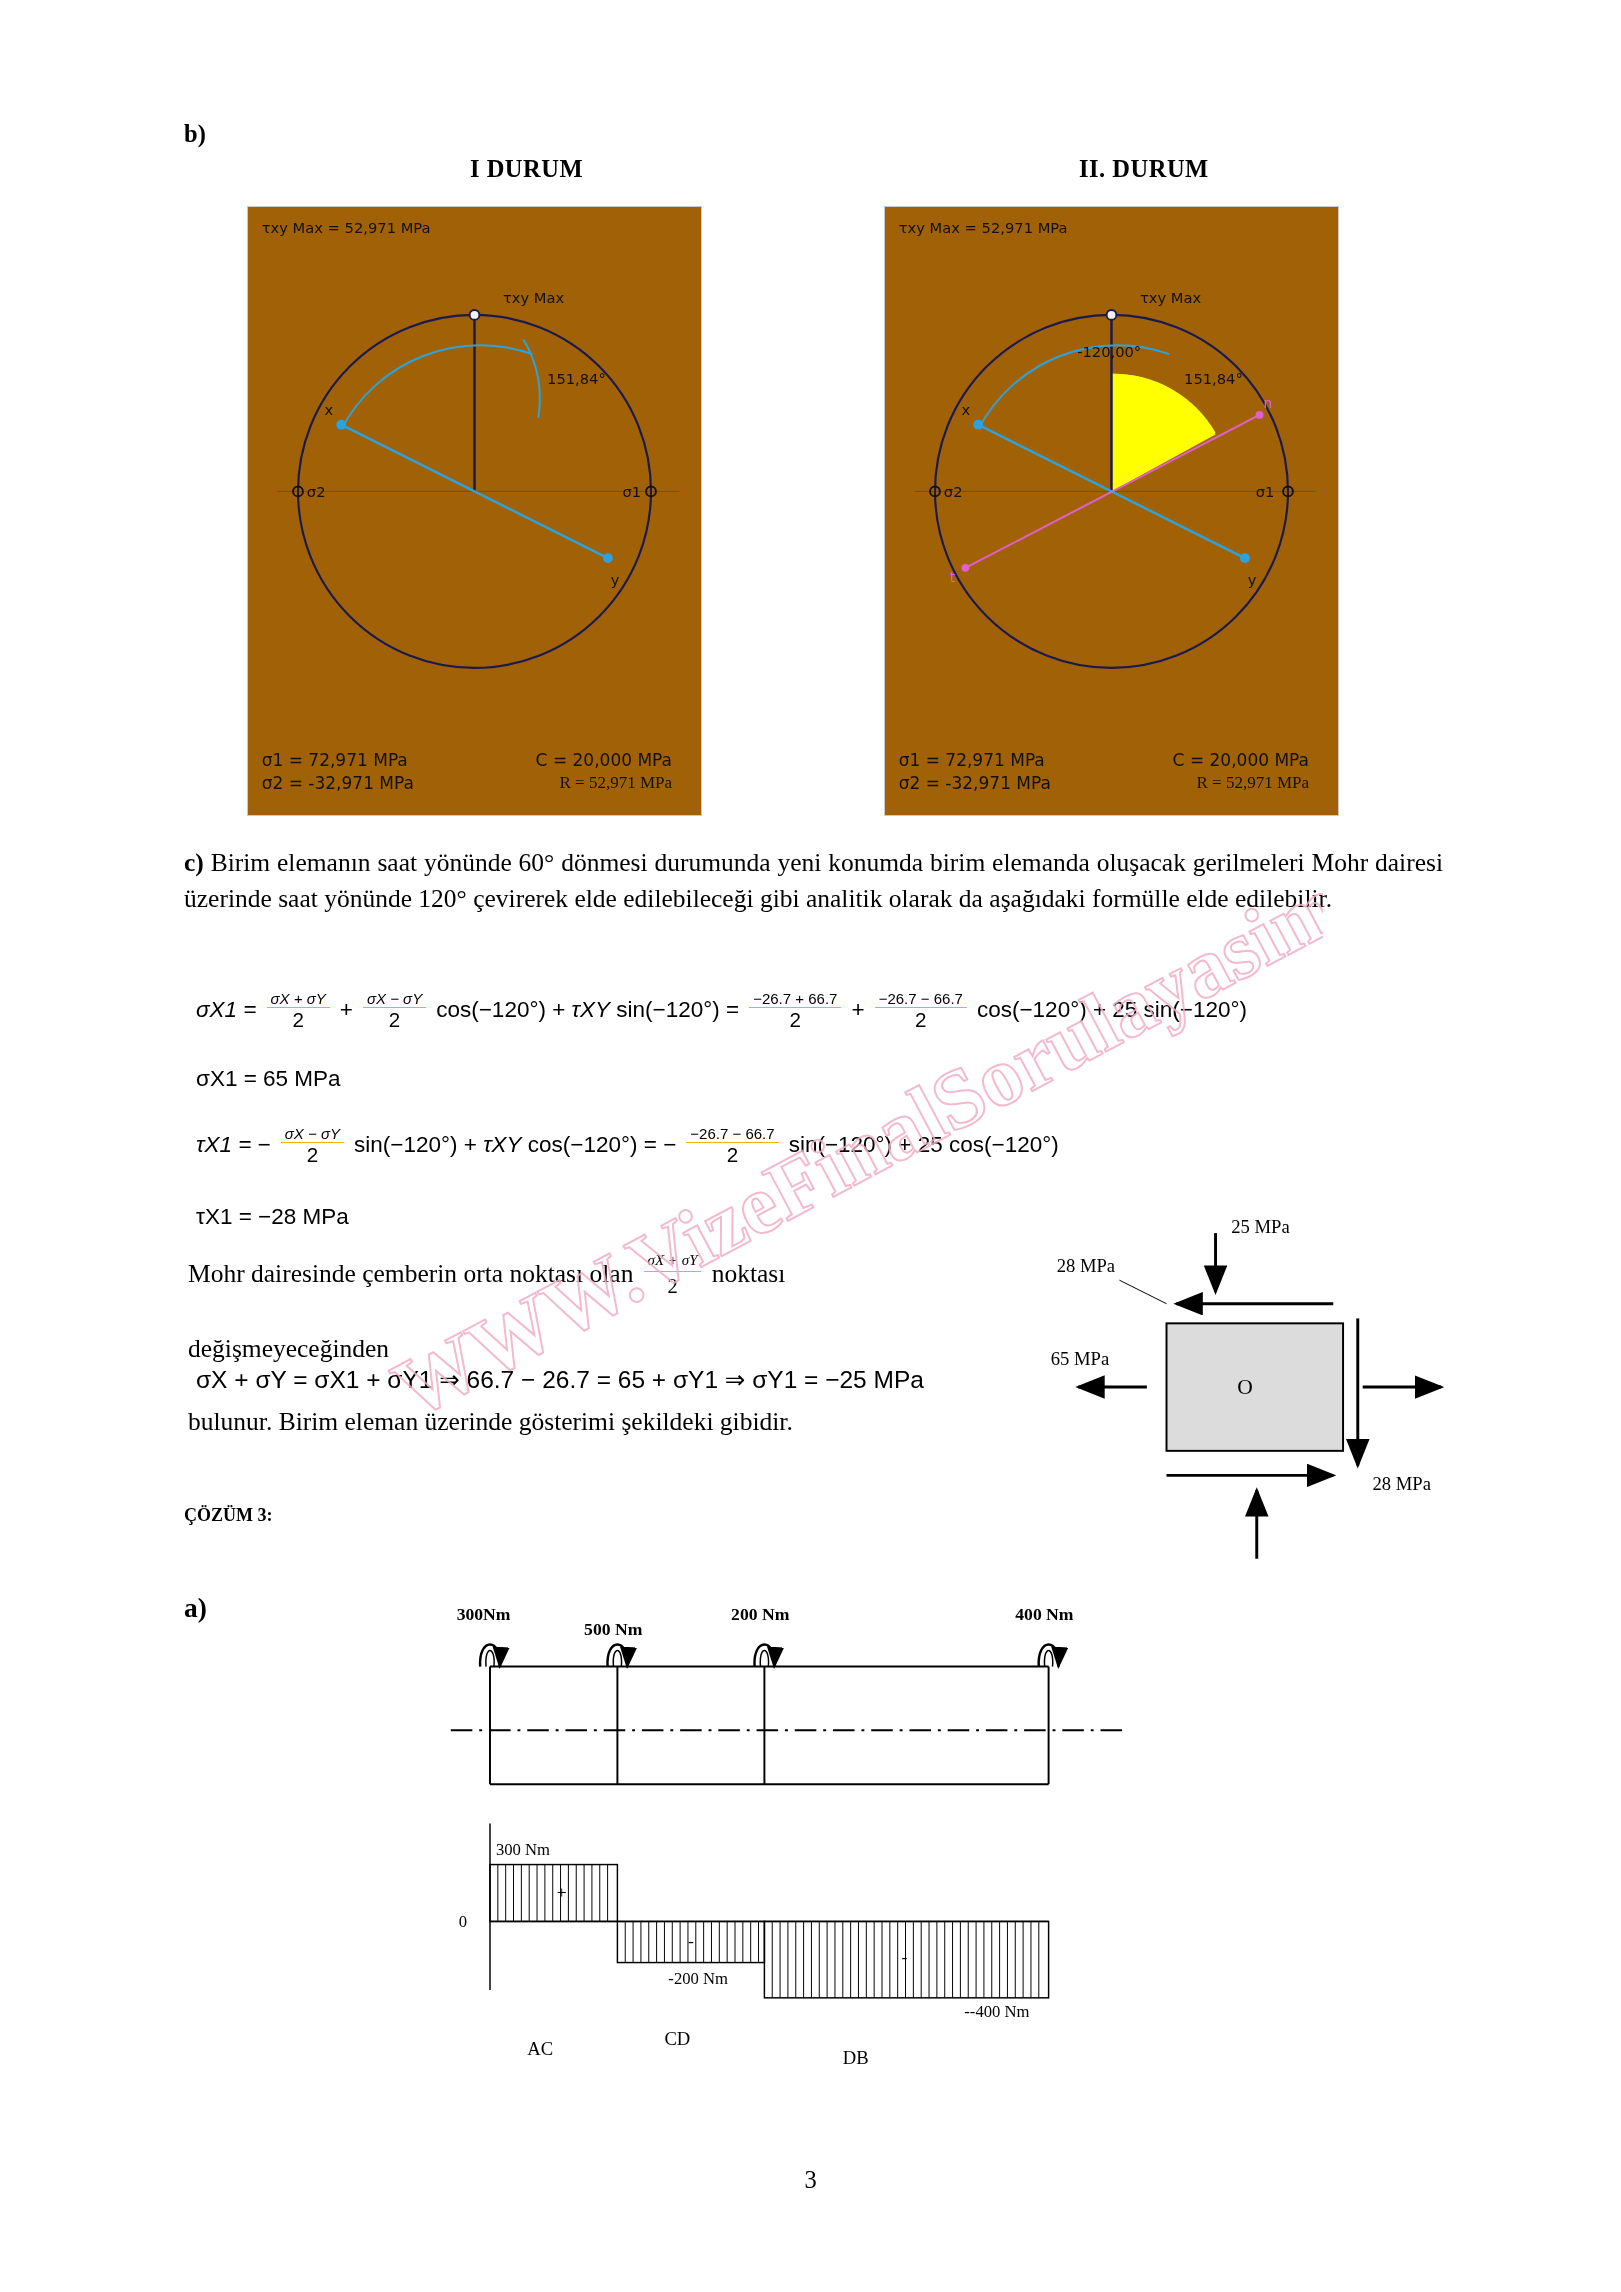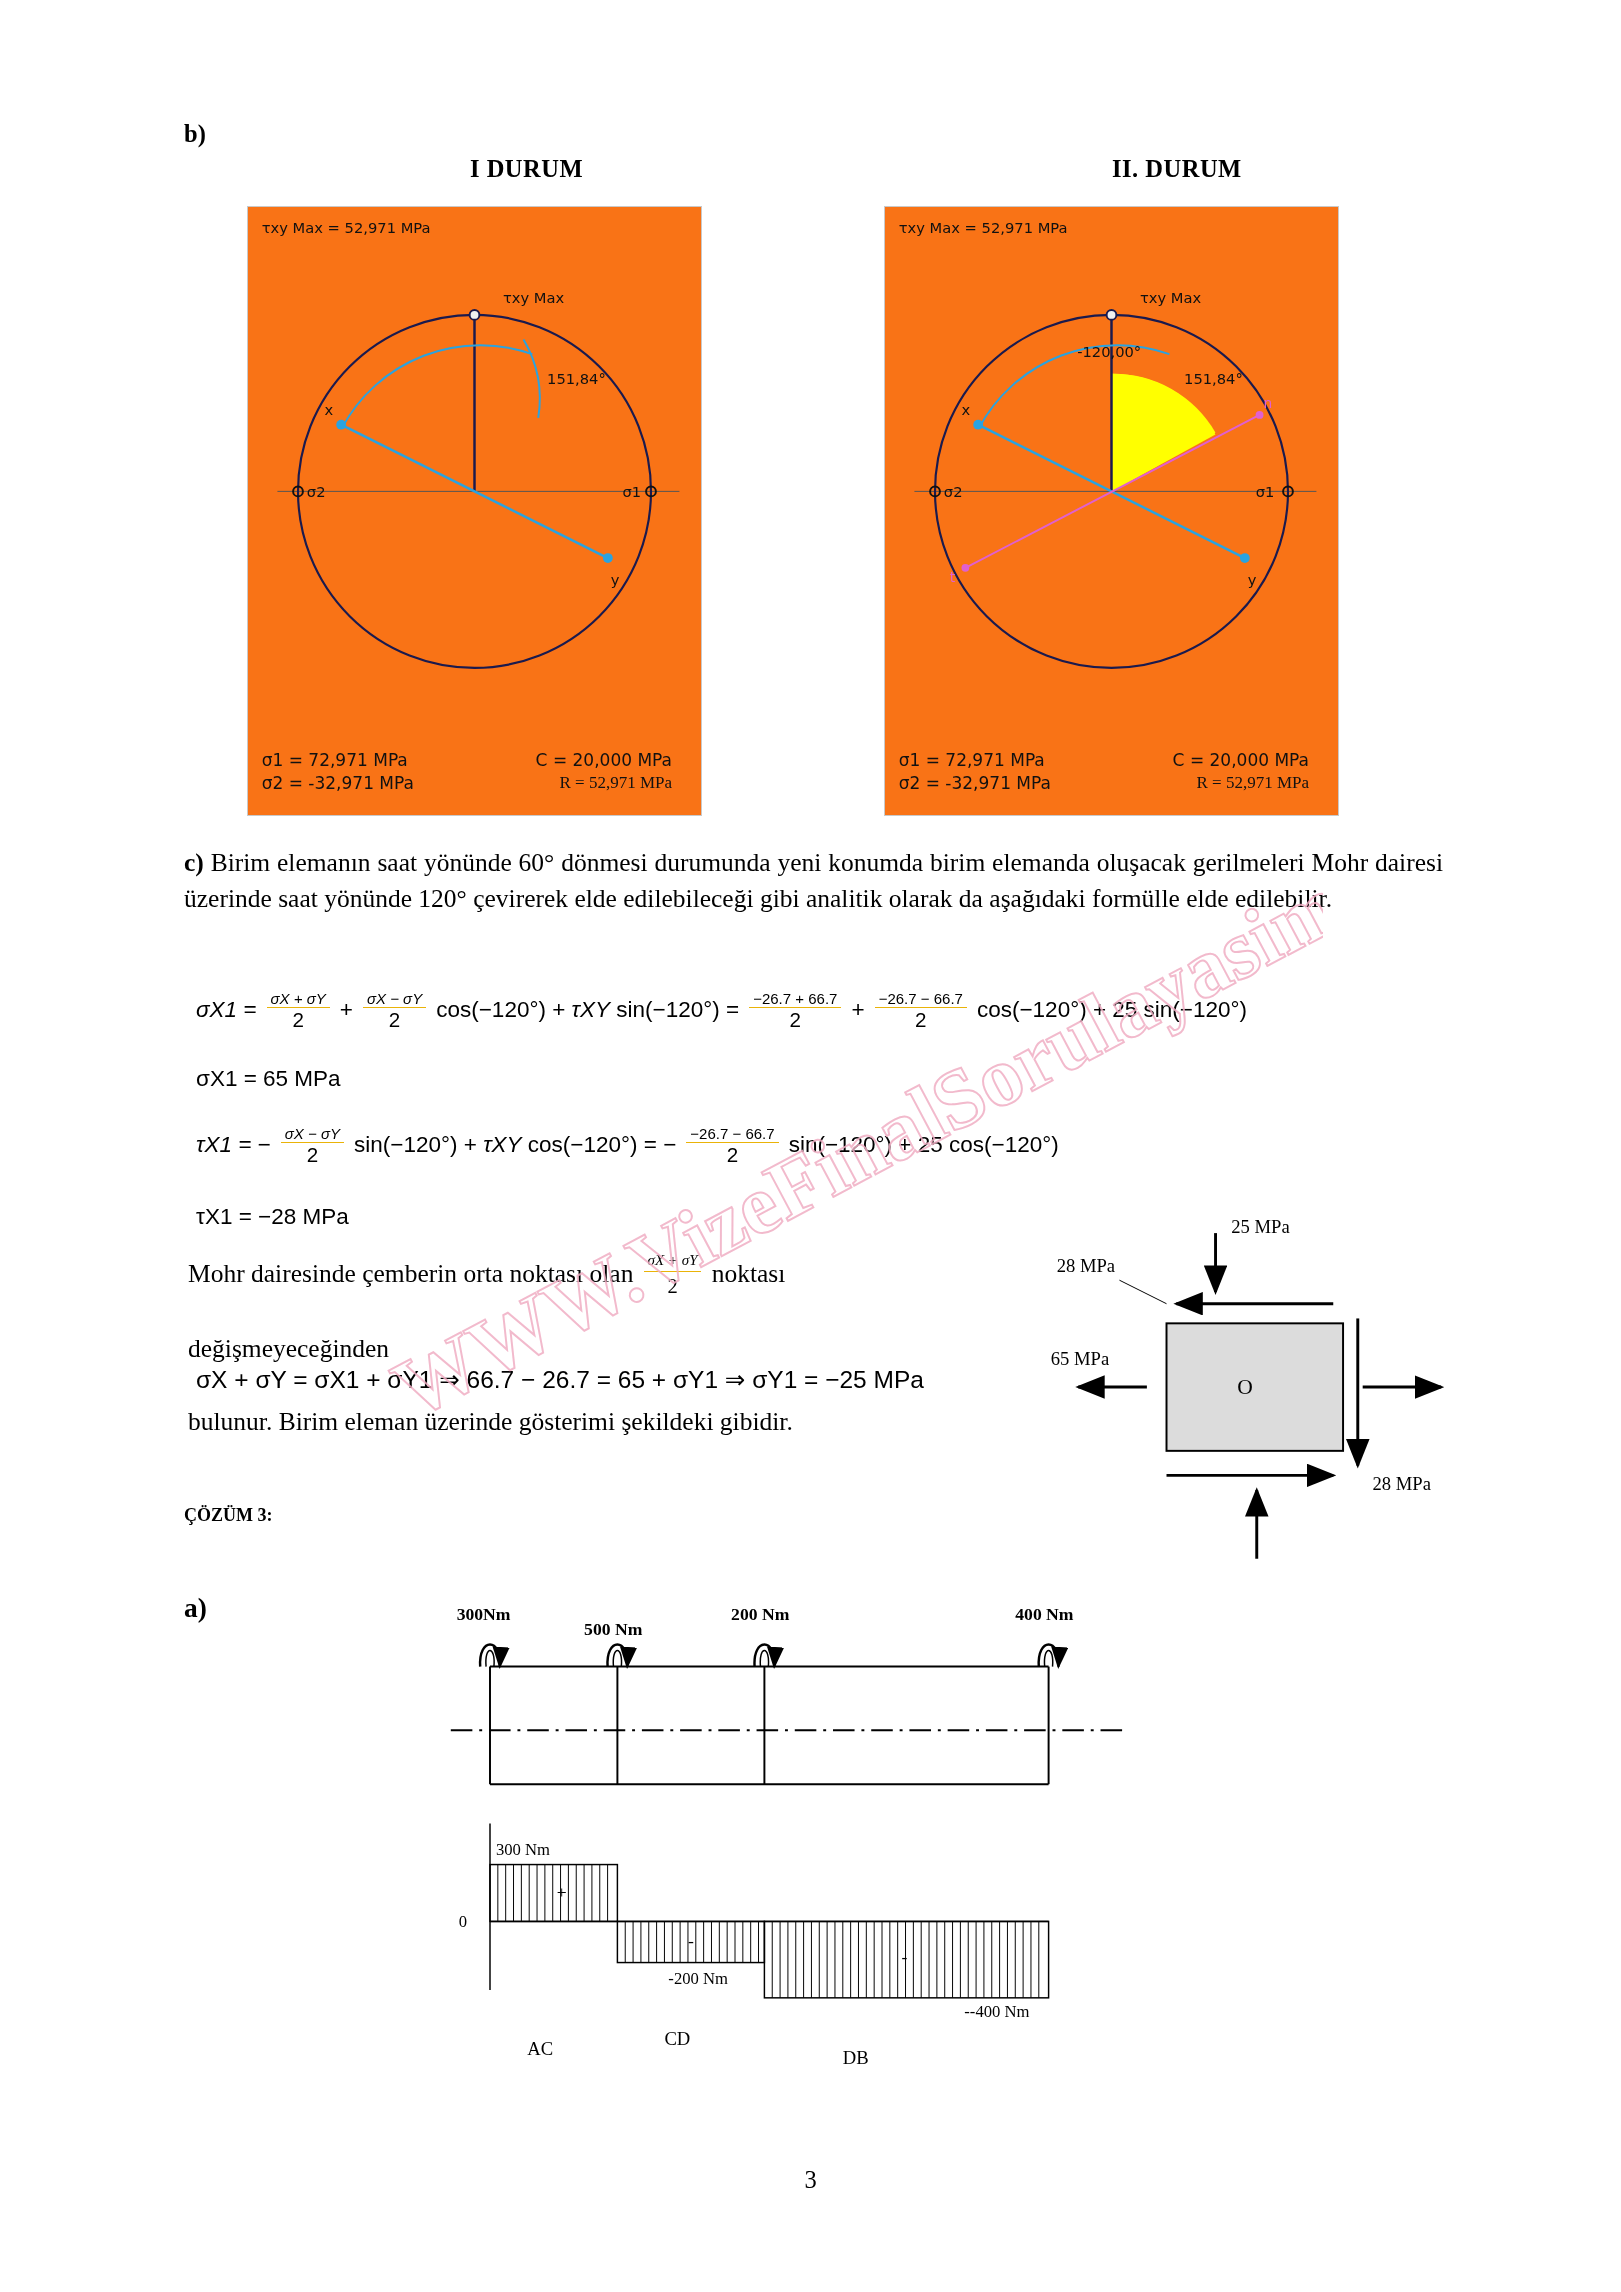--- a/index.html
+++ b/index.html
@@ -17,7 +17,7 @@
   .label-b { position:absolute; left:184px; top:120px; font-weight:bold; font-size:24.5px; }
   .durum-title { position:absolute; font-weight:bold; font-size:24.5px; letter-spacing:0.5px; }
   #durum1 { left:470px; top:155px; }
-  #durum2 { left:1112px; top:155px; }
+  #durum2 { left:1079px; top:155px; }
 
   
   .mohr-panel {

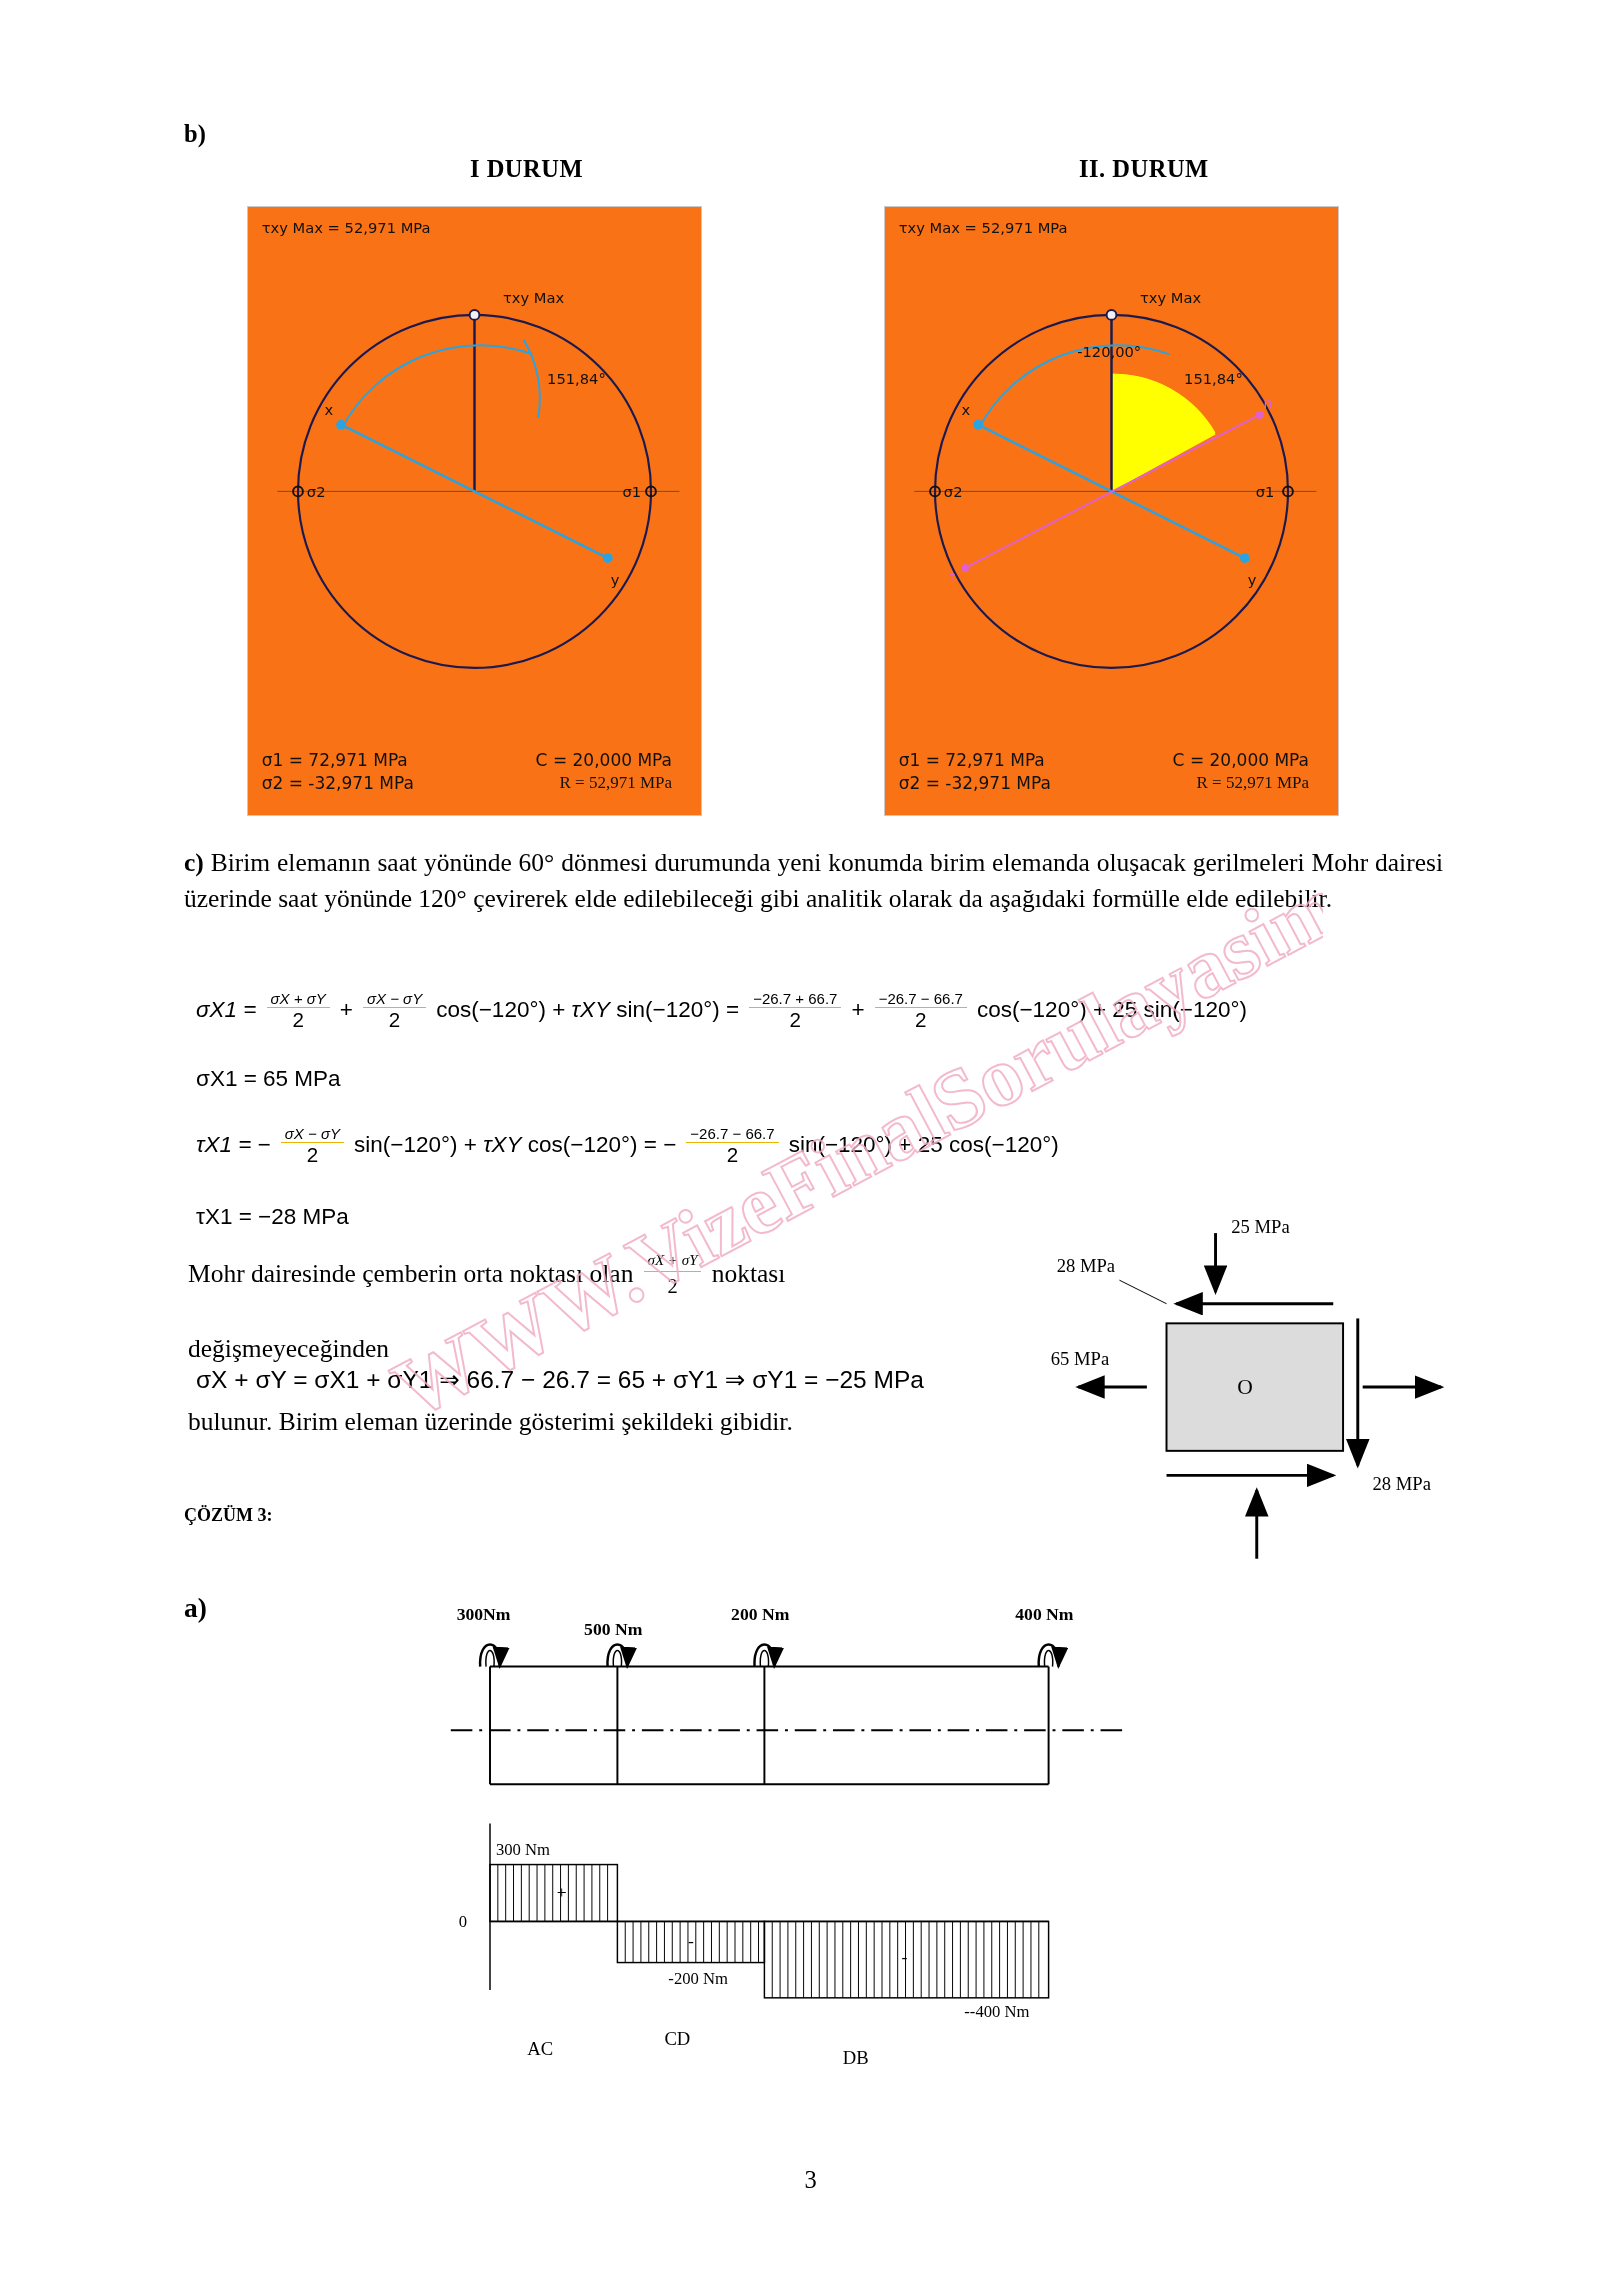--- a/index.html
+++ b/index.html
@@ -22,7 +22,7 @@
   
   .mohr-panel {
     position:absolute; top:206px; width:453px; height:608px;
-    background:#f97316; border:1px solid #c9c9c9;
+    background:#a16207; border:1px solid #c9c9c9;
     font-family:"DejaVu Sans", sans-serif;
   }
   #mohr1 { left:247px; }

